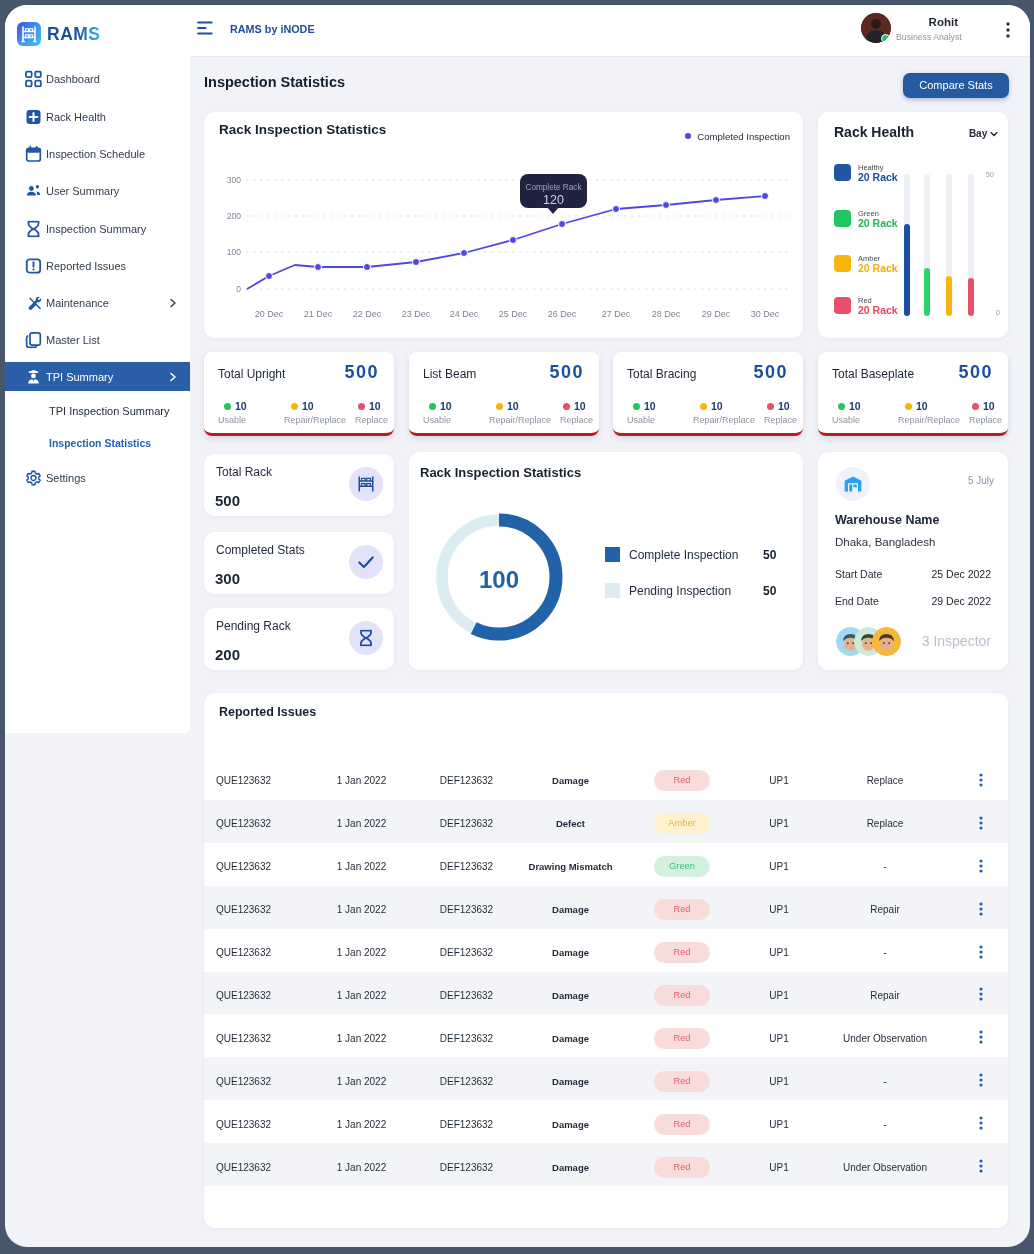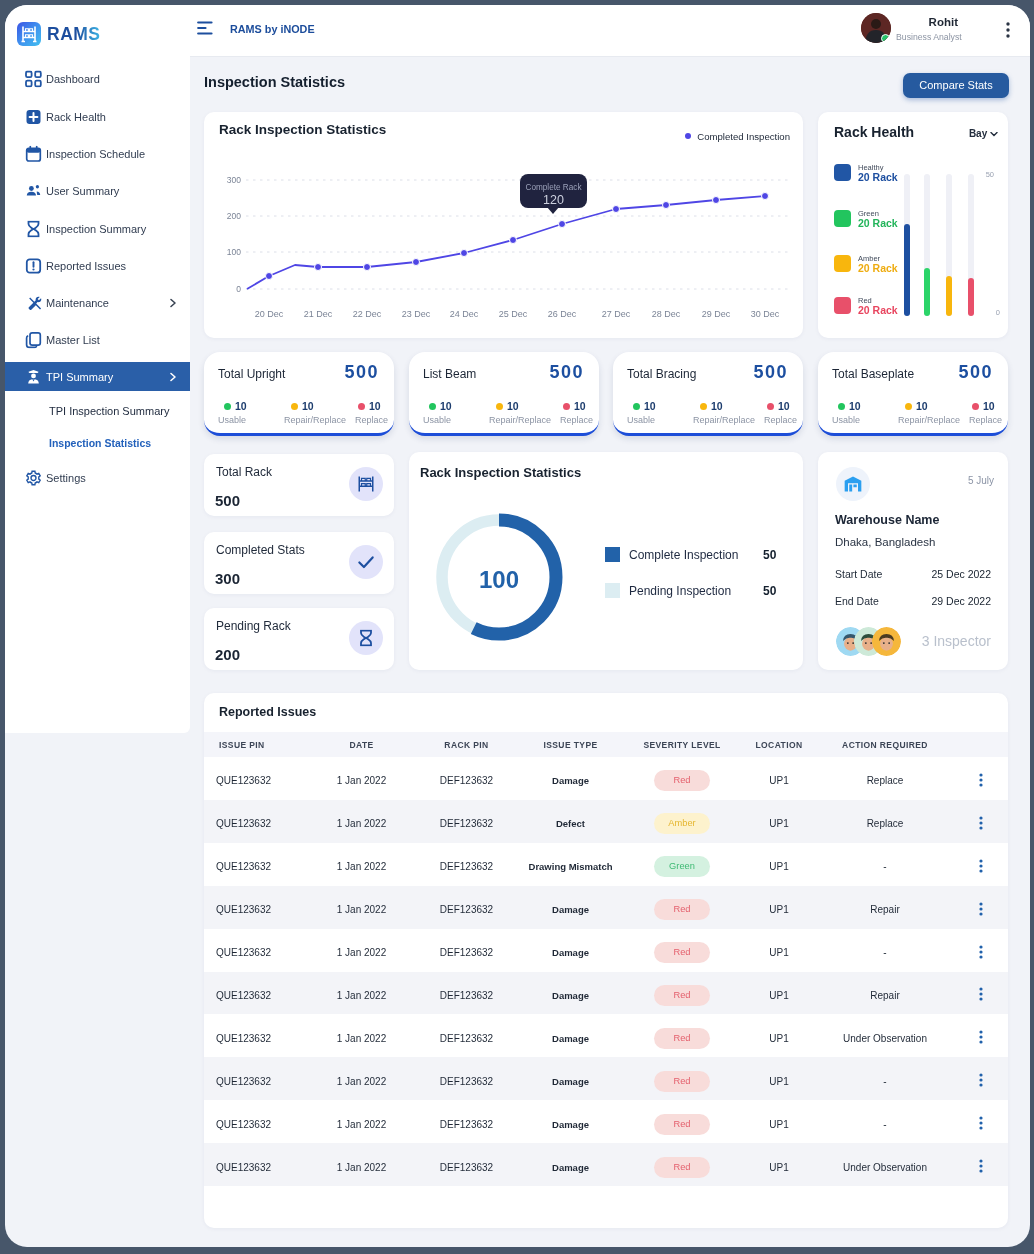--- a/index.html
+++ b/index.html
@@ -55,7 +55,7 @@
 .hax { position:absolute; font-size:7.5px; color:#9aa2b2; }
 
 
-.stat { height:84px; border-radius:16px; border-bottom:3px solid #1d4ed8; box-shadow:0 3px 6px rgba(25,45,90,0.12); }
+.stat { height:84px; border-radius:8px; border-bottom:3px solid #b91c1c; box-shadow:0 3px 6px rgba(25,45,90,0.12); }
 .stat .t { position:absolute; left:14px; top:15px; font-size:12px; color:#1c2636; }
 .stat .v { position:absolute; right:15px; top:10px; font-size:18px; font-weight:bold; color:#1d4fa0; letter-spacing:1.5px; }
 .trio { position:absolute; top:48px; font-size:10.5px; font-weight:bold; color:#1d3d6e; white-space:nowrap; }

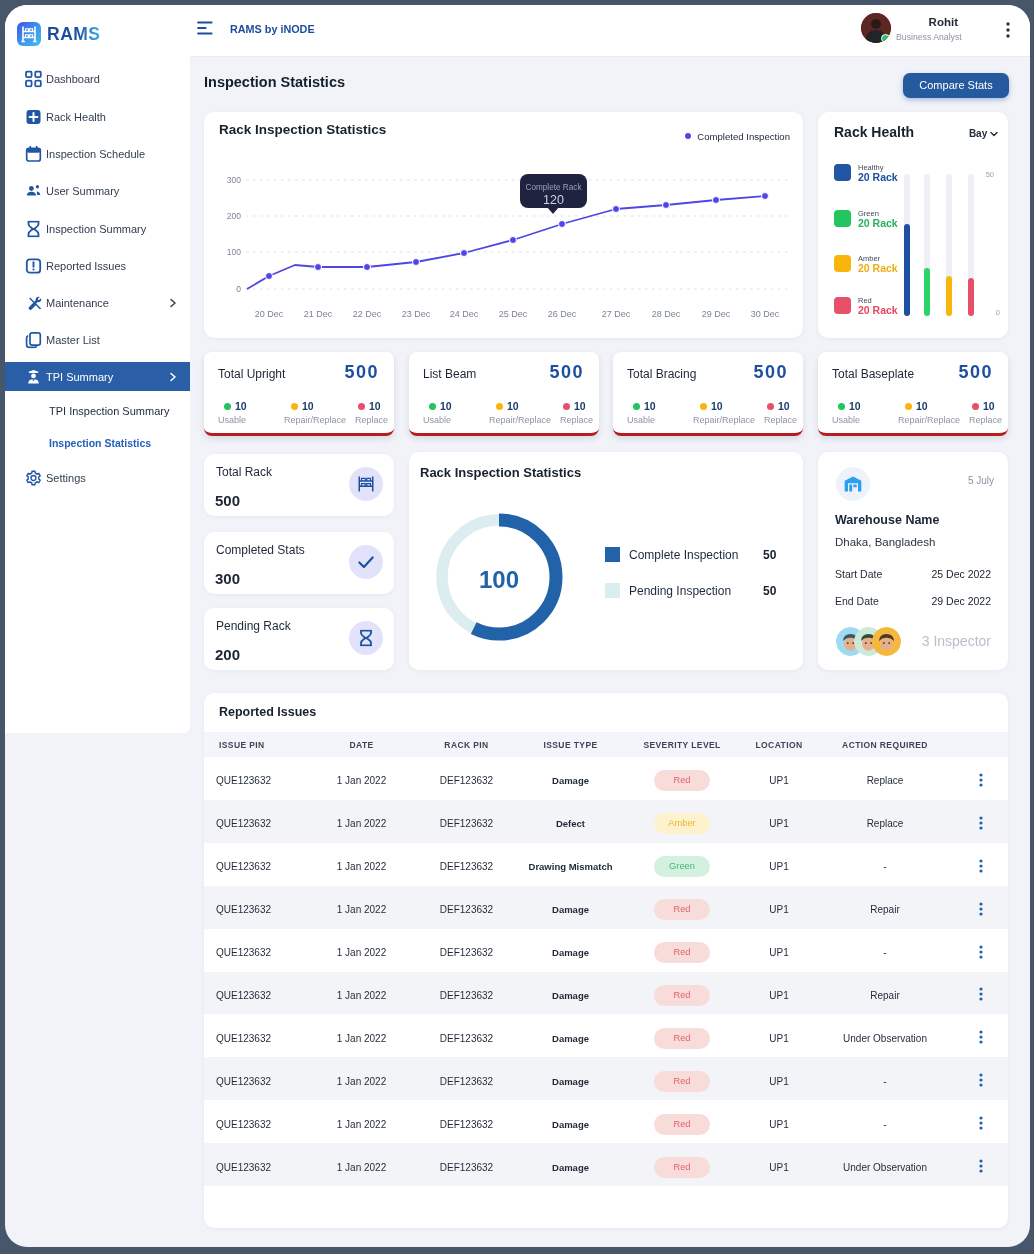--- a/index.html
+++ b/index.html
@@ -475,16 +475,6 @@
 
   <div class="card c-table">
     <div class="tbl-title">Reported Issues</div>
-    <div class="thead">
-      <div class="c1">ISSUE PIN</div>
-        <div class="c2 cc">DATE</div>
-        <div class="c3 cc">RACK PIN</div>
-      <div class="c4 cc">ISSUE TYPE</div>
-        <div class="c5 cc">SEVERITY LEVEL</div>
-        <div class="c6 cc">LOCATION</div>
-      <div class="c7 cc">ACTION REQUIRED</div>
-        <div class="c8"></div>
-    </div>
     <div id="rows">
         <div class="trow " style="top:64px">
       <div class="c1">QUE123632</div>

